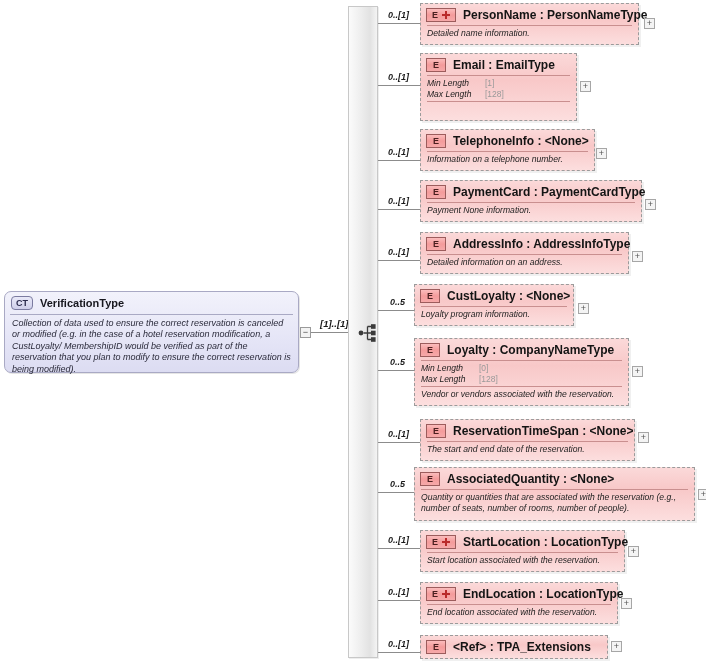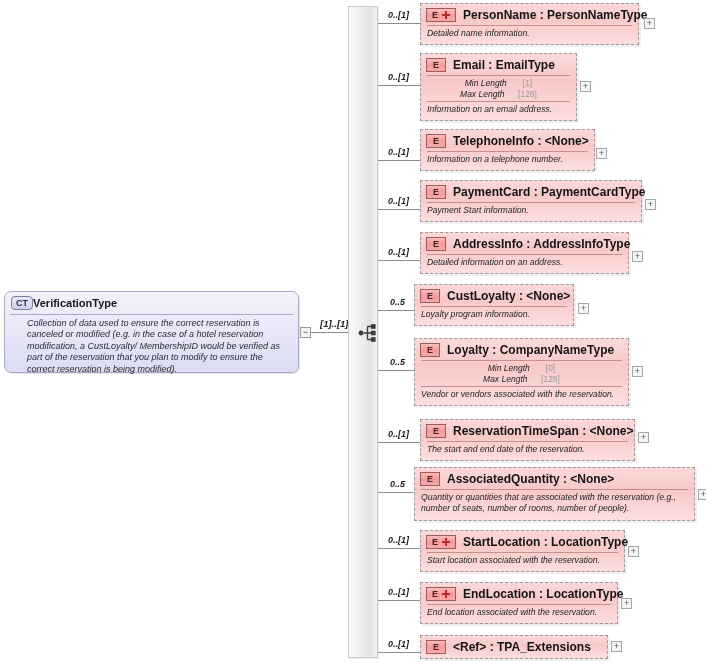--- a/index.html
+++ b/index.html
@@ -145,7 +145,7 @@
     font-size: 8.5px;
     line-height: 10.5px;
   }
-  .facet-row { display: flex; justify-content: center; }
+  .facet-row { display: flex; }
   .facet-name {
     font-style: italic; color: #1c1c1c; width: 58px;
   }

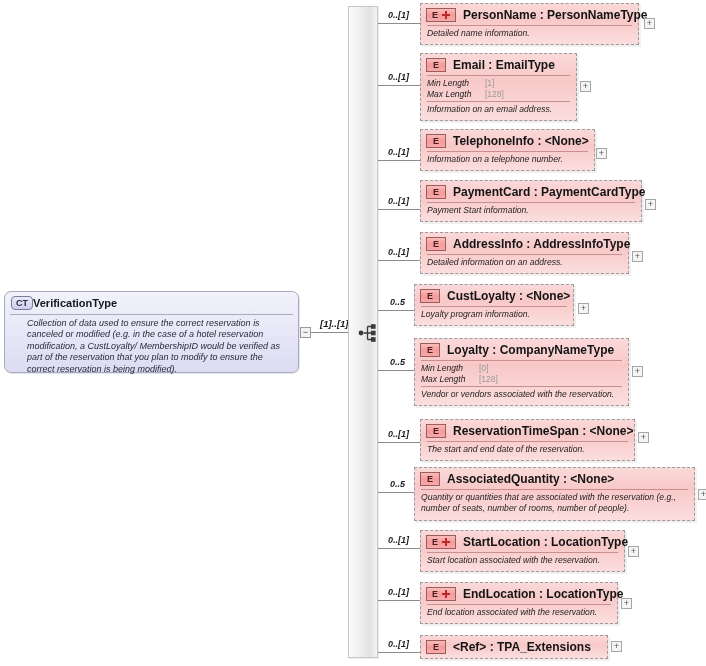--- a/index.html
+++ b/index.html
@@ -242,7 +242,6 @@
       </div>
     </div>
     <div class="el-sep"></div>
-    <div class="el-doc">Information on an email address.</div>
   </div>
   <div class="plusbox" style="left:580px; top:81px;">+</div>
 

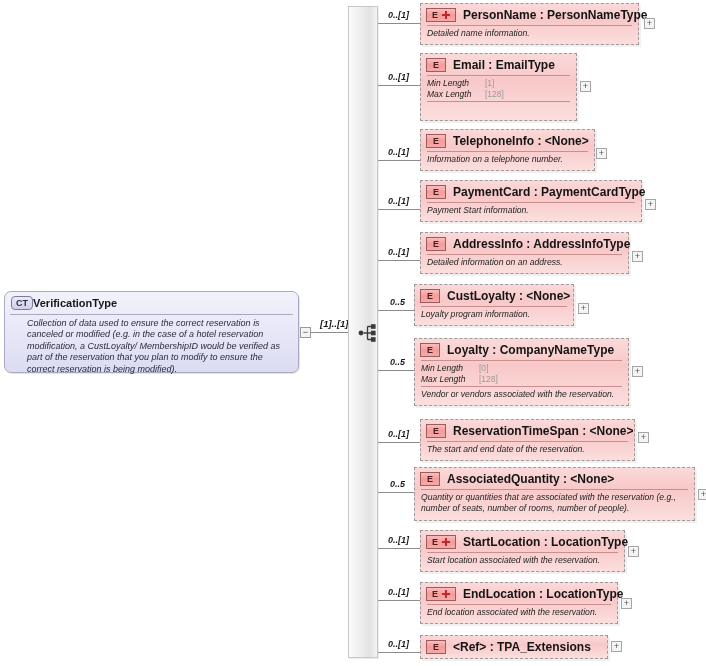--- a/index.html
+++ b/index.html
@@ -265,7 +265,7 @@
       <span class="el-name">PaymentCard : PaymentCardType</span>
     </div>
     <div class="el-sep"></div>
-    <div class="el-doc">Payment Start information.</div>
+    <div class="el-doc">Payment None information.</div>
   </div>
   <div class="plusbox" style="left:645px; top:199px;">+</div>
 

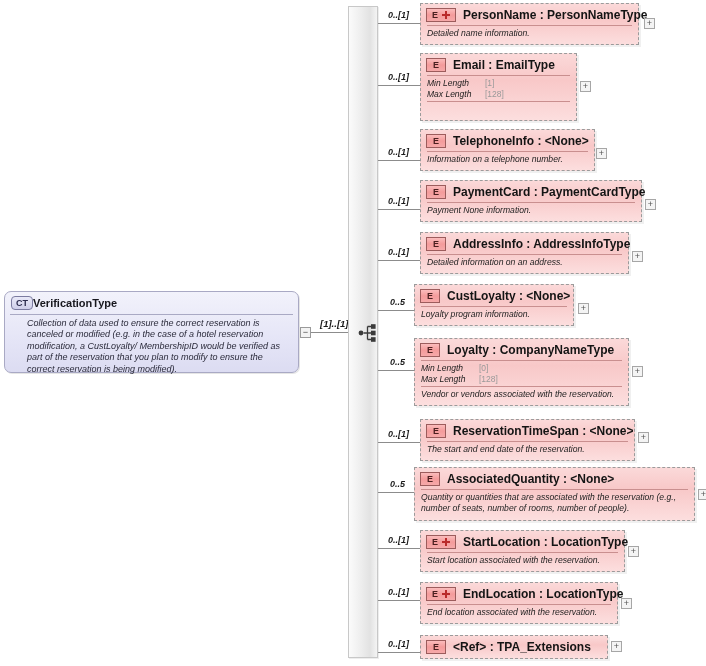--- a/index.html
+++ b/index.html
@@ -30,6 +30,7 @@
     height: 22px;
     display: flex; align-items: center;
     padding: 0 6px;
+    gap: 7px;
   }
   .ct-badge {
     display: inline-flex; align-items: center; justify-content: center;

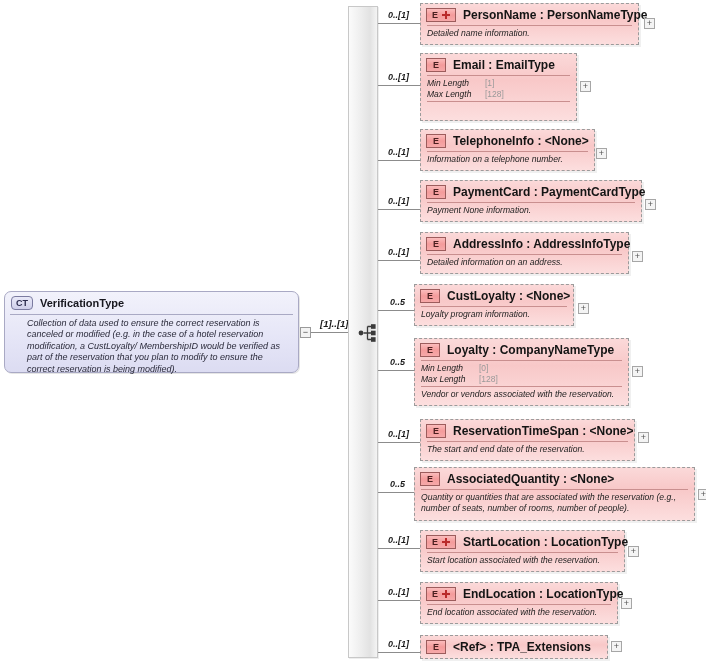--- a/index.html
+++ b/index.html
@@ -53,7 +53,6 @@
     padding: 3px 7px 0 7px;
     font-size: 9px; font-style: italic; color: #2a2a3a;
     line-height: 11.4px;
-    margin-left: 15px;
   }
 
   

